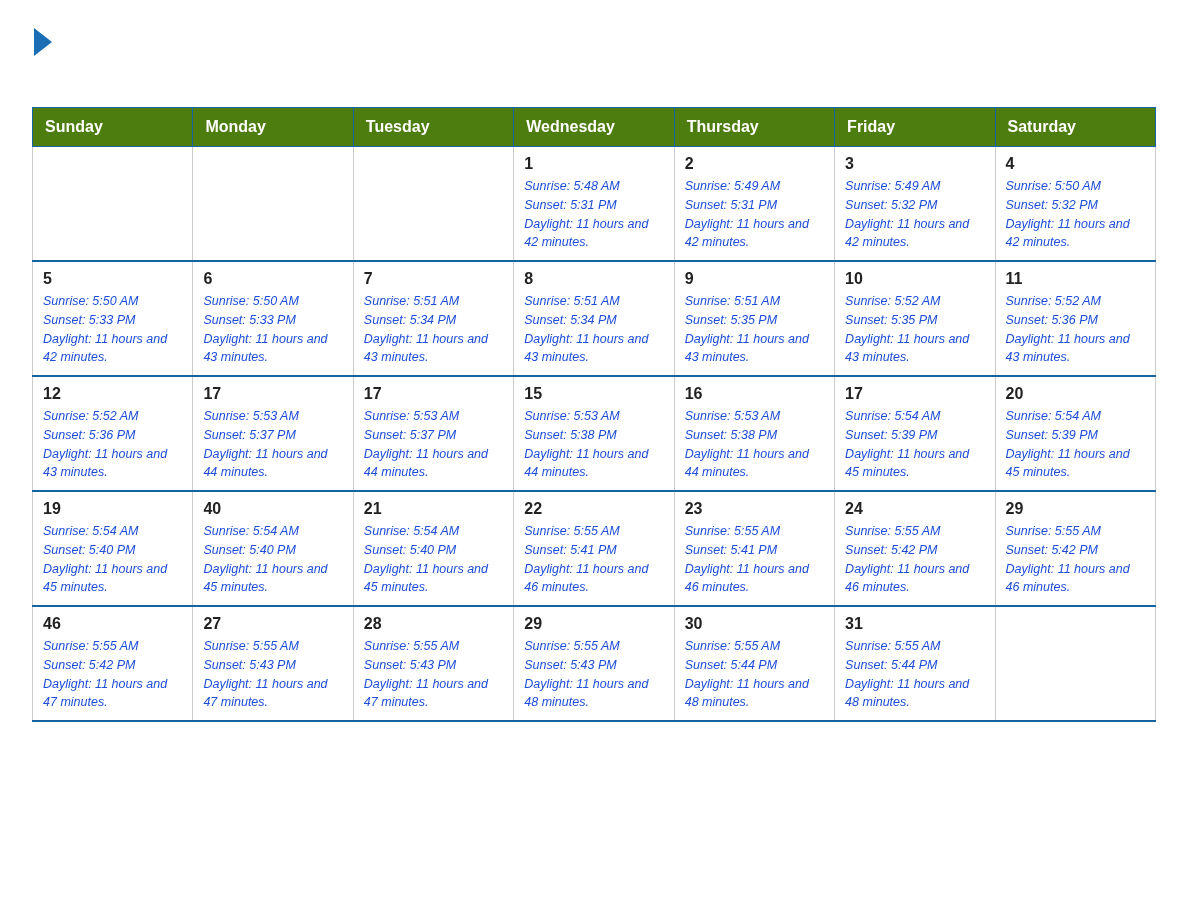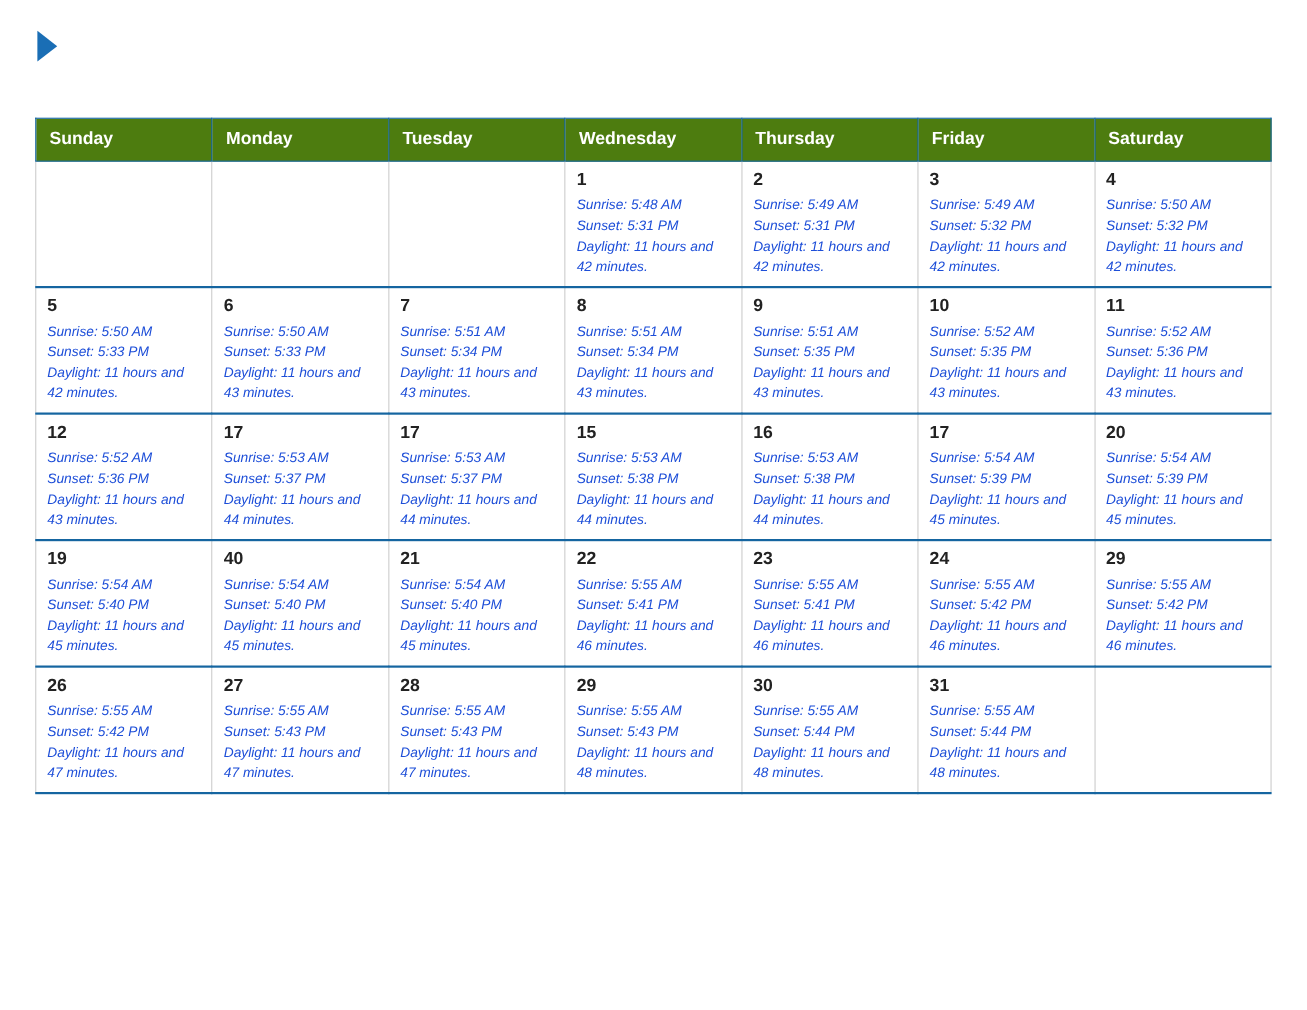--- a/index.html
+++ b/index.html
@@ -246,7 +246,7 @@
       </tr>
       <tr>
         <td>
-          <span class="day-number">26</span>
+          <span class="day-number">46</span>
           <div class="day-info">Sunrise: 5:55 AM<br>Sunset: 5:42 PM<br>Daylight: 11 hours and 47 minutes.</div>
         </td>
         <td>

